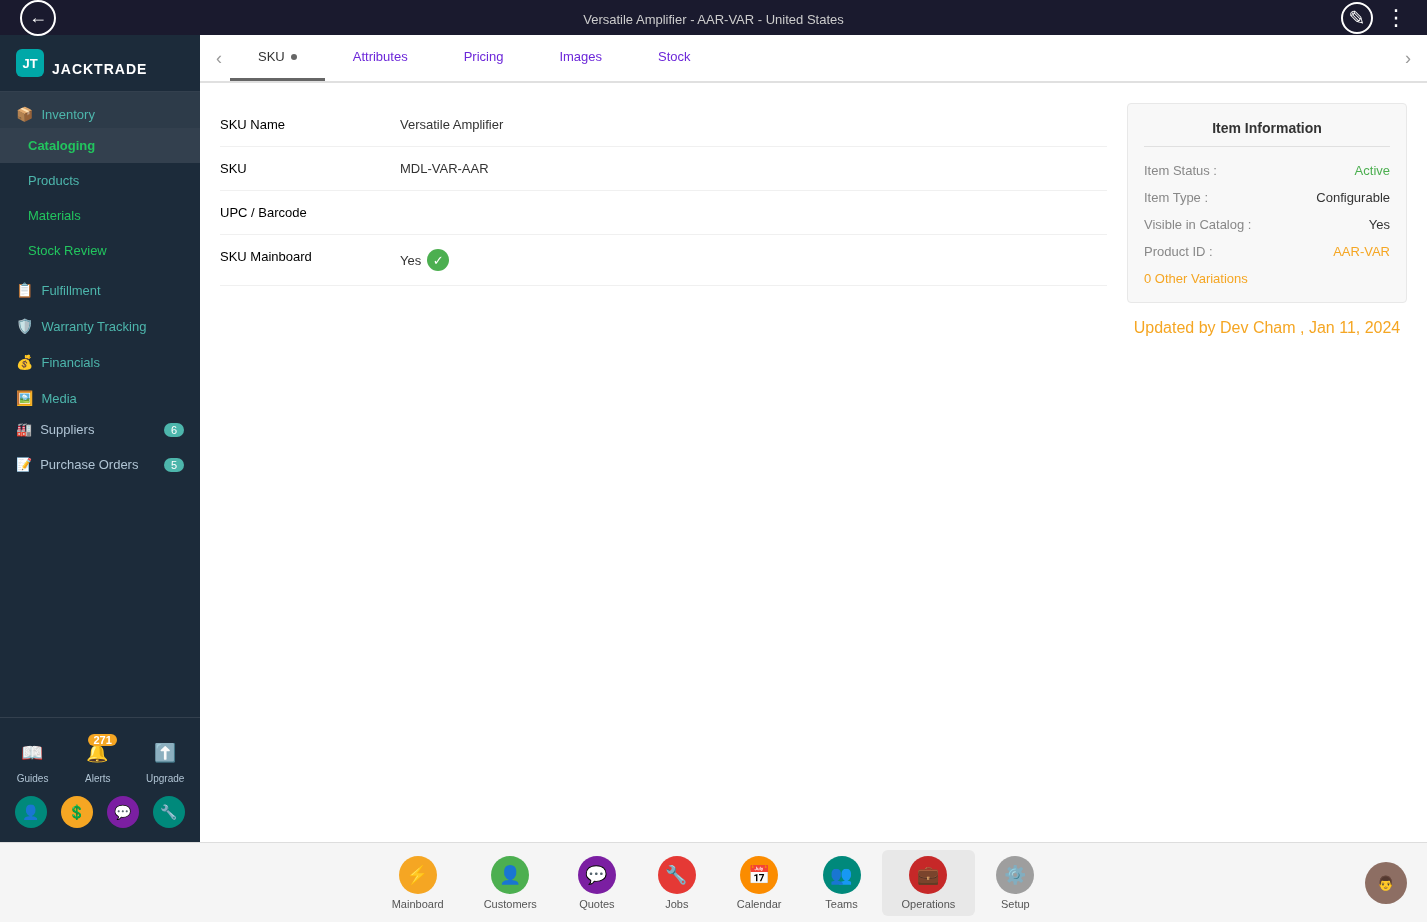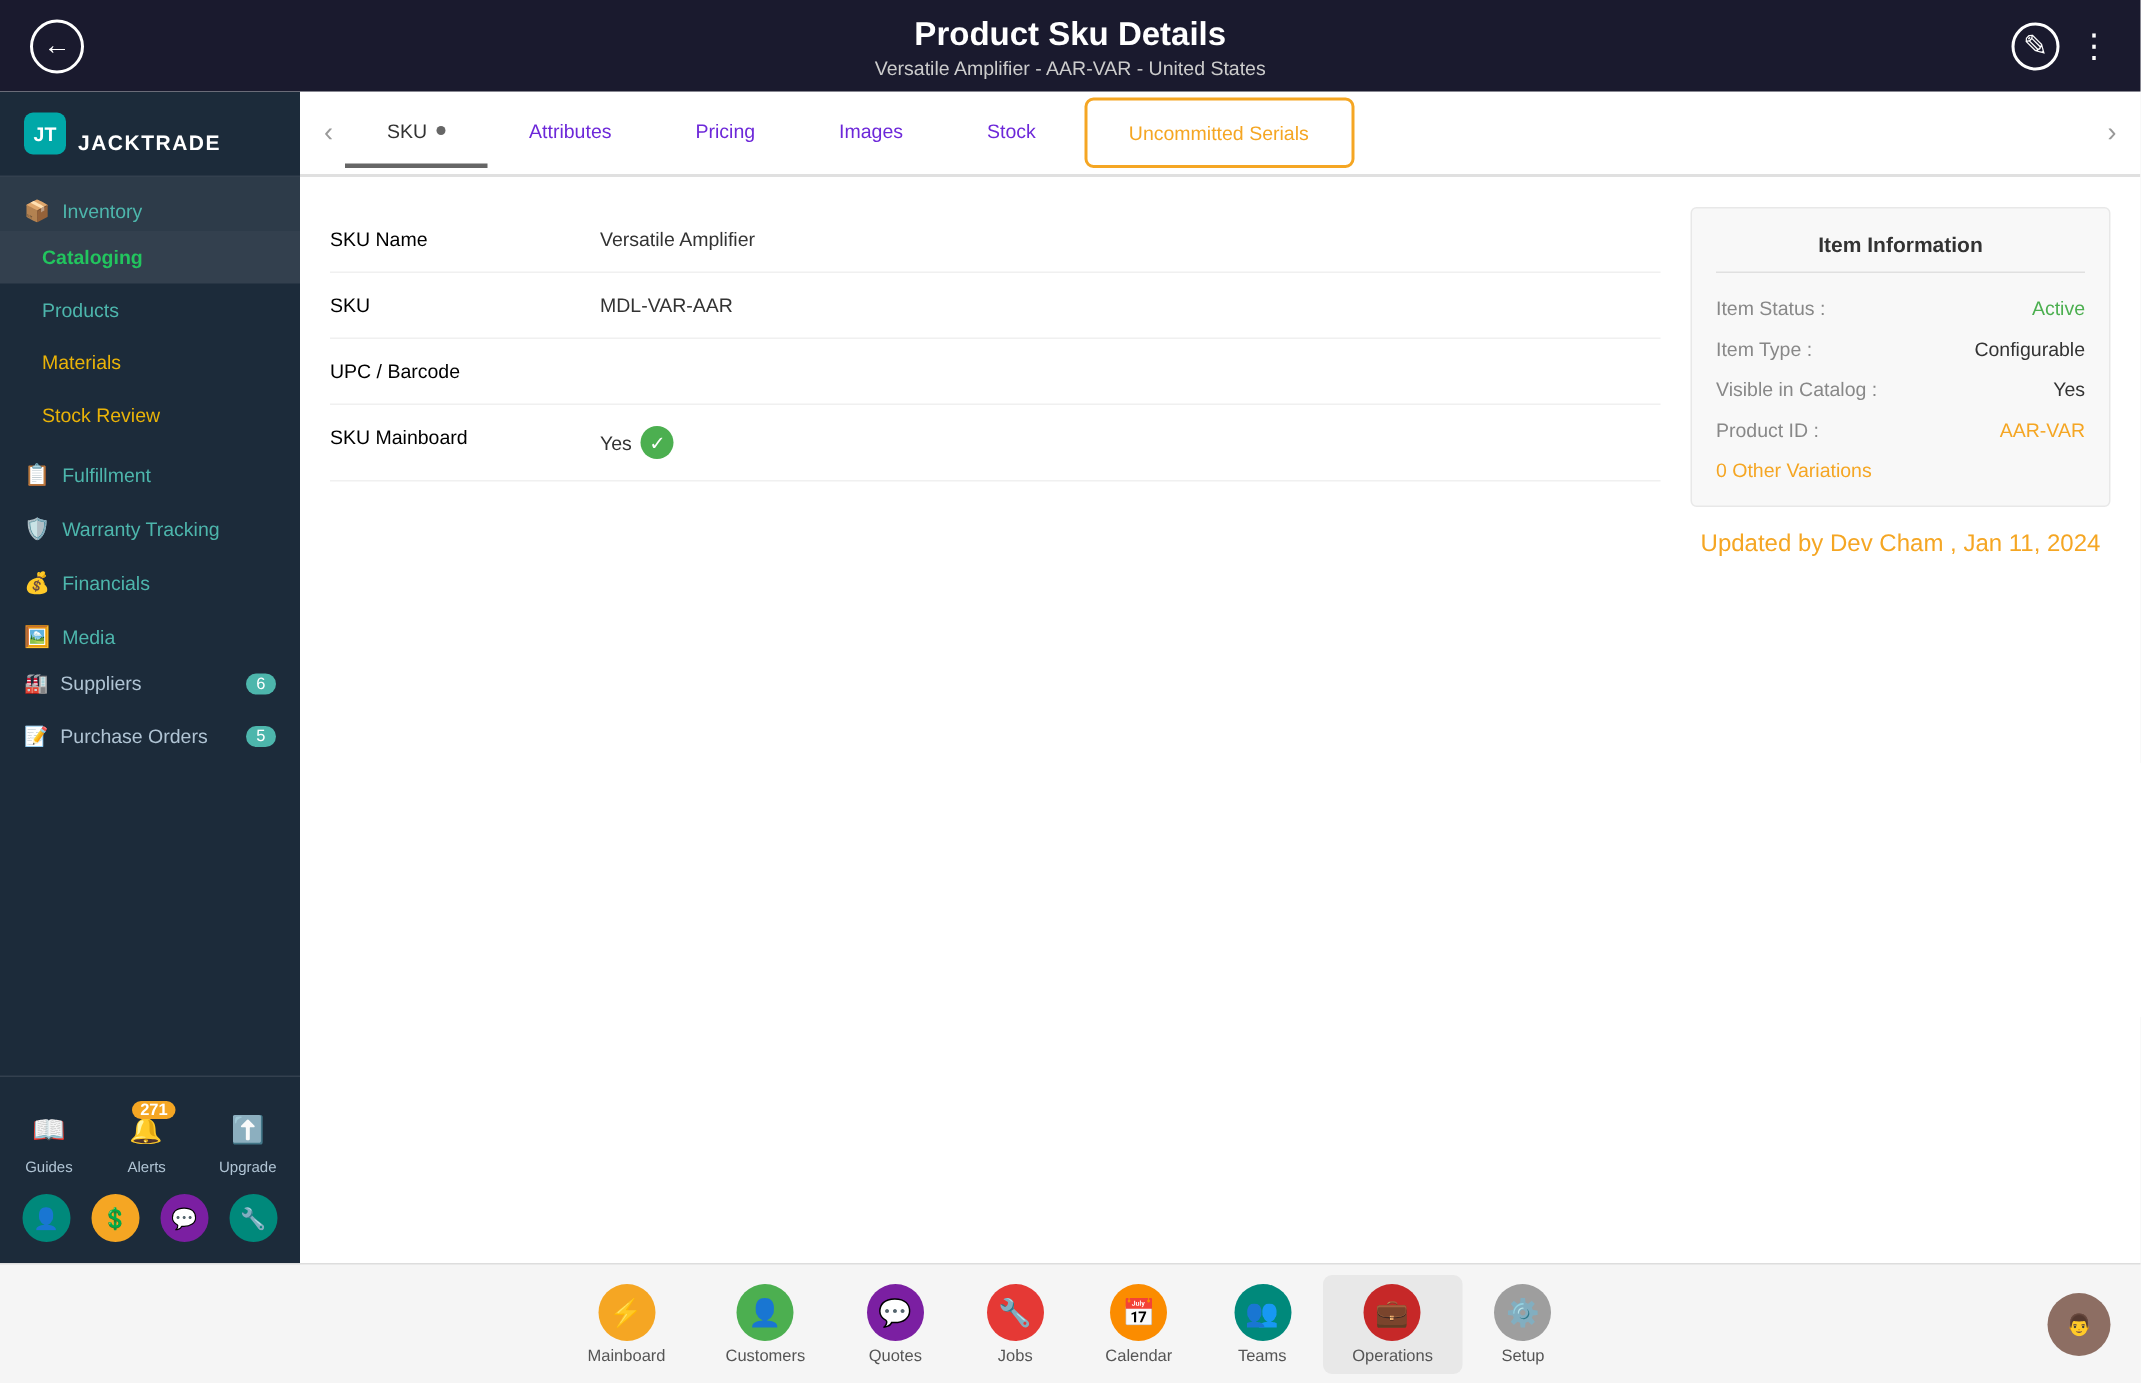--- a/index.html
+++ b/index.html
@@ -227,7 +227,6 @@
   <div class="back-btn">
     <span>←</span>
   </div>
-  <h1>Product Sku Details</h1>
   <div class="subtitle">Versatile Amplifier - AAR-VAR - United States</div>
   <div class="right-icons">
     <div class="edit-icon">

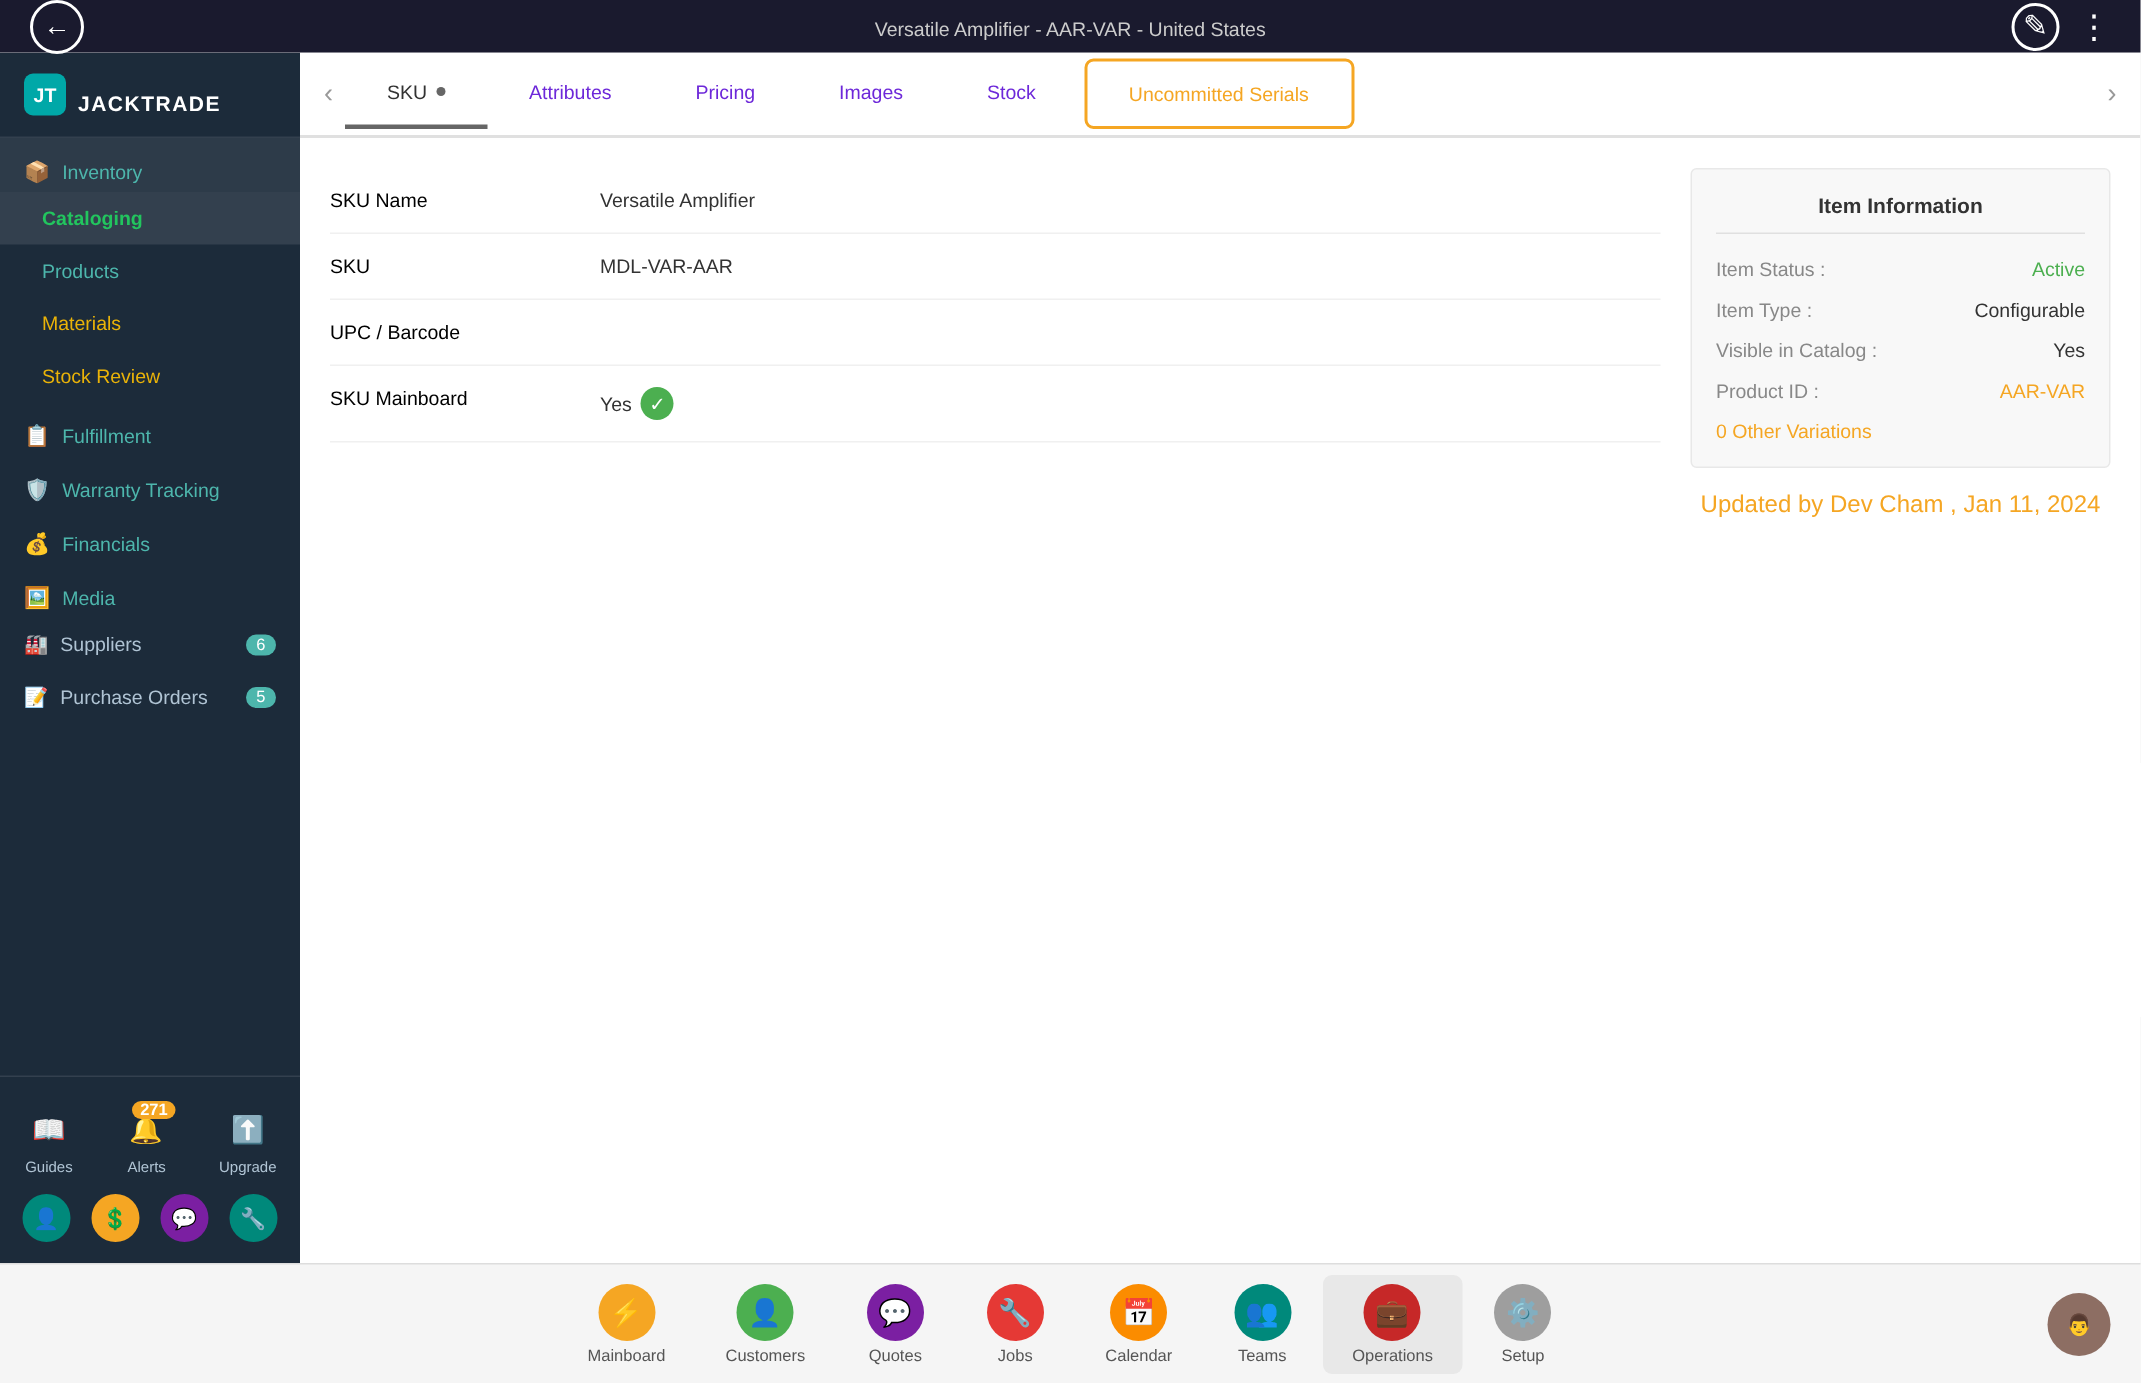--- a/index.html
+++ b/index.html
@@ -343,9 +343,6 @@
         </div>
         <div class="tab">
           <span>Stock</span>
-        </div>
-        <div class="tab selected-orange-border">
-          <span>Uncommitted Serials</span>
         </div>
       </div>
       <button class="tab-nav-btn">›</button>

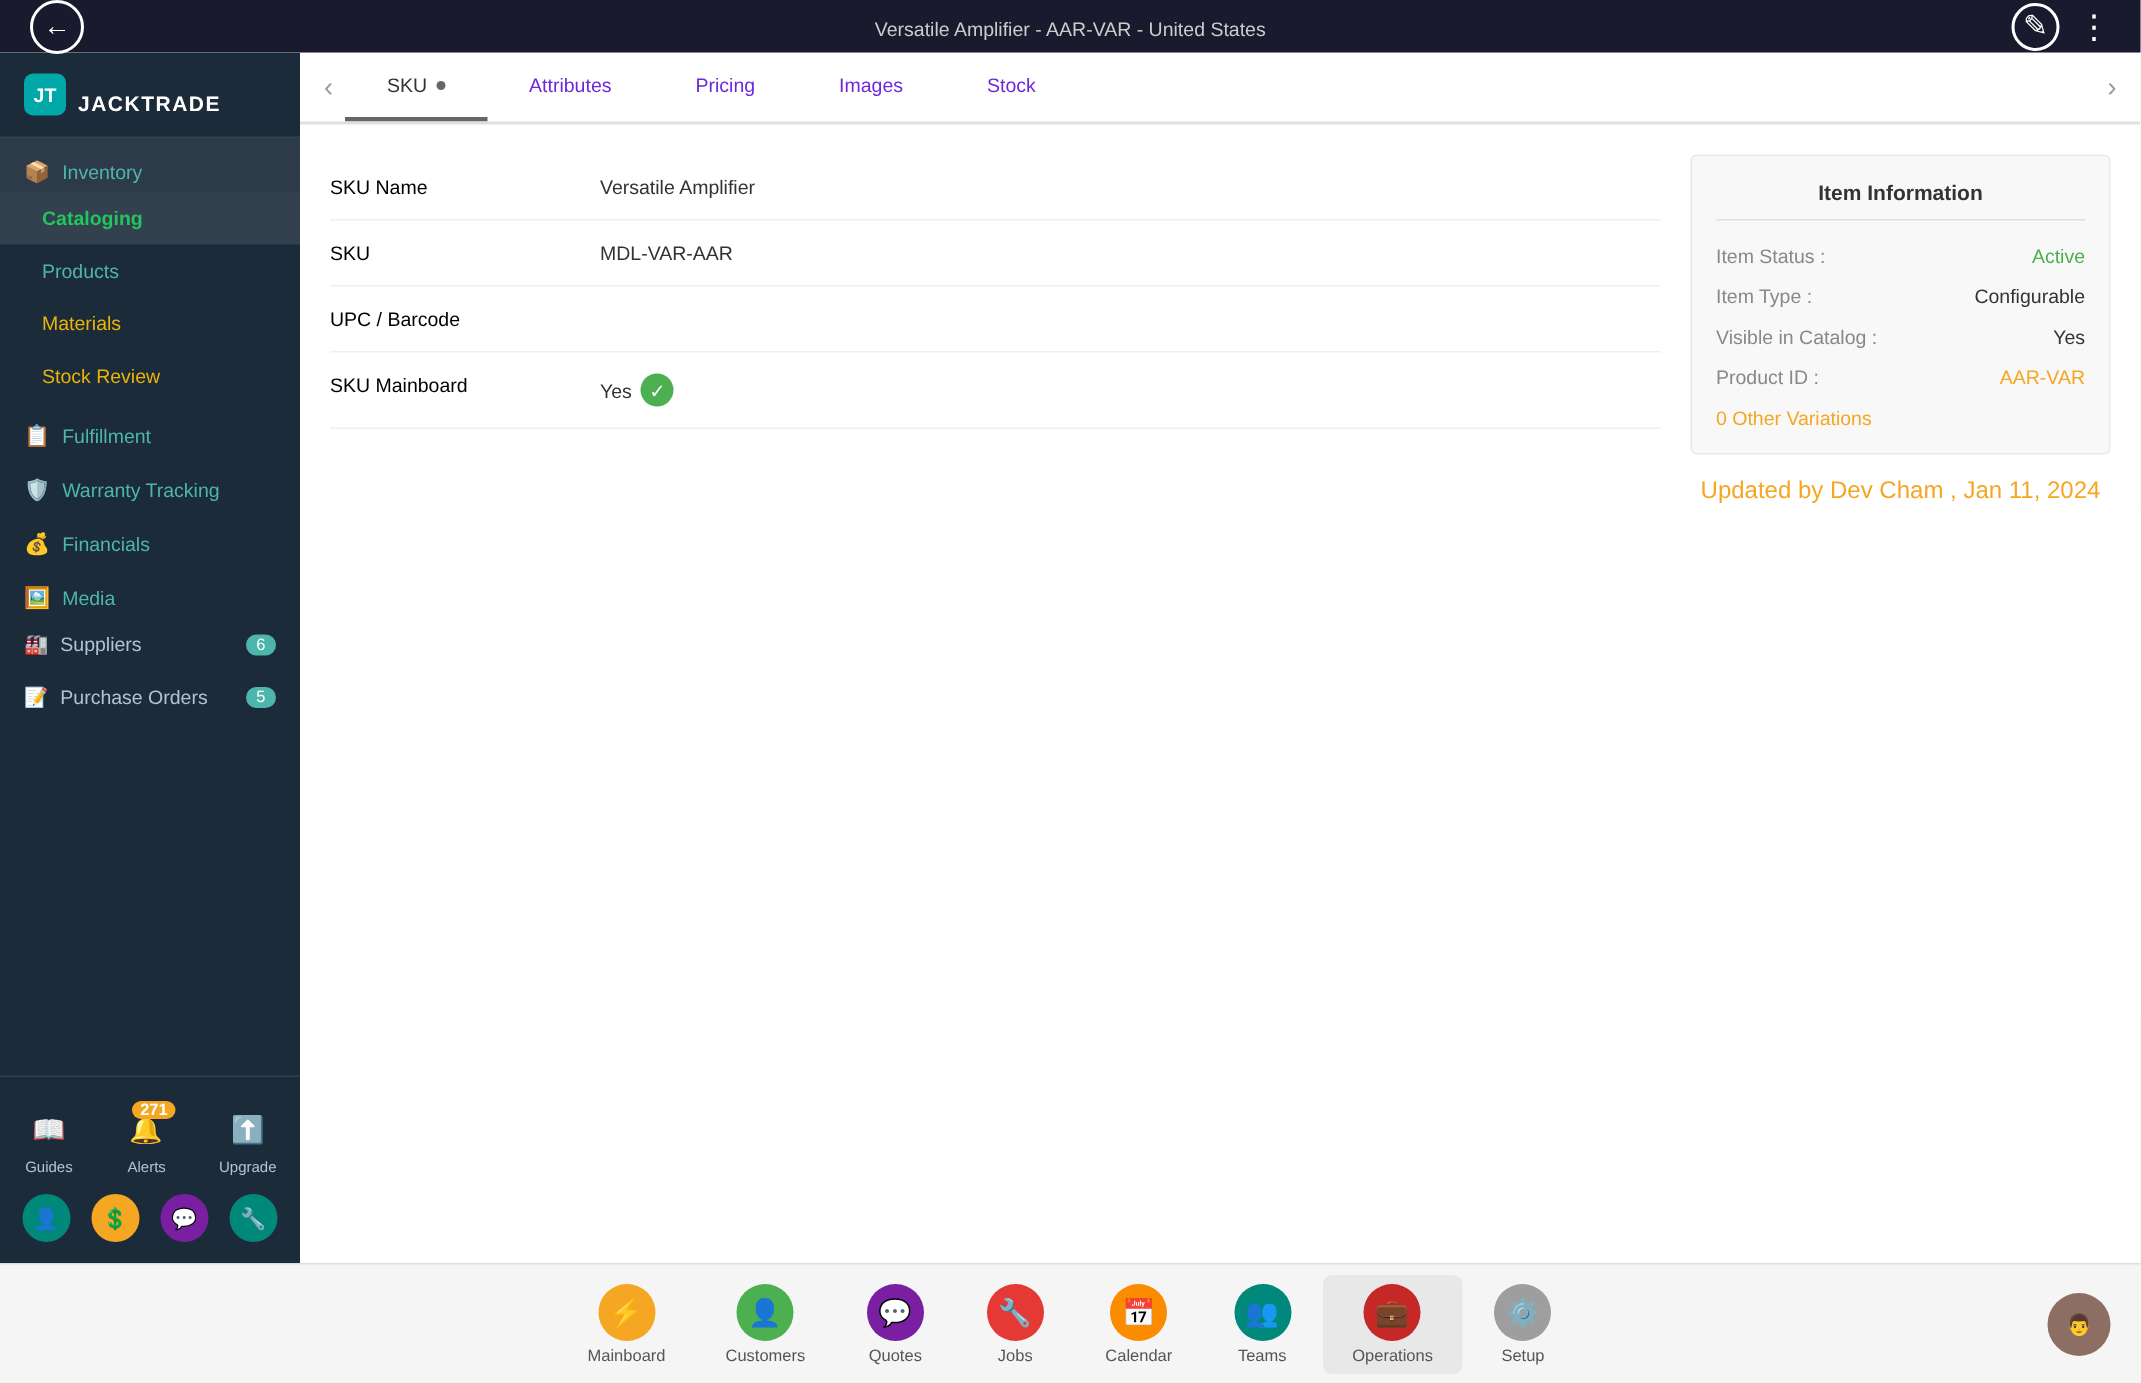--- a/index.html
+++ b/index.html
@@ -71,7 +71,7 @@
 
     .sidebar-item {
       padding: 10px 16px 10px 28px;
-      font-size: 13px; color: #eab308; cursor: pointer;
+      font-size: 13px; color: #22c55e; cursor: pointer;
       transition: background 0.2s;
     }
     .sidebar-item.active { color: #22c55e; font-weight: 600; background: rgba(255,255,255,0.1); }

